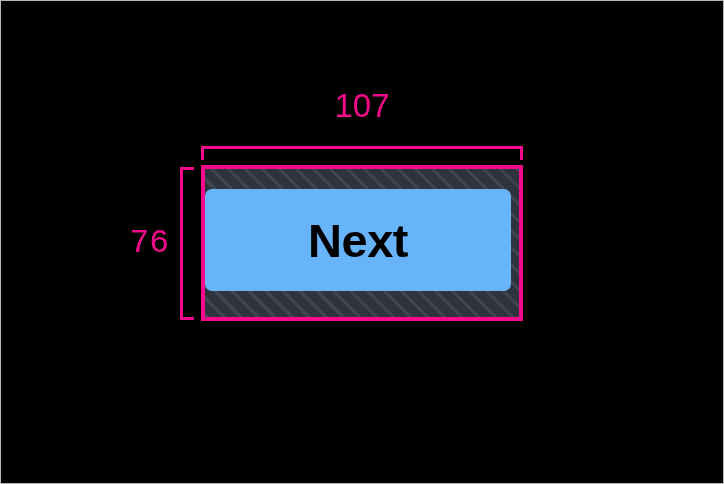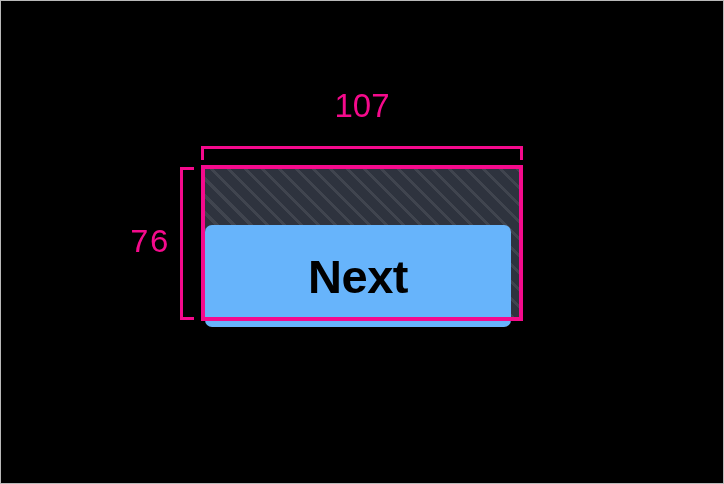--- a/index.html
+++ b/index.html
@@ -78,7 +78,6 @@
     align-items: center;
     justify-content: center;
     z-index: 3;
-    margin-top: 36px;
   }
 
   .button-label {

